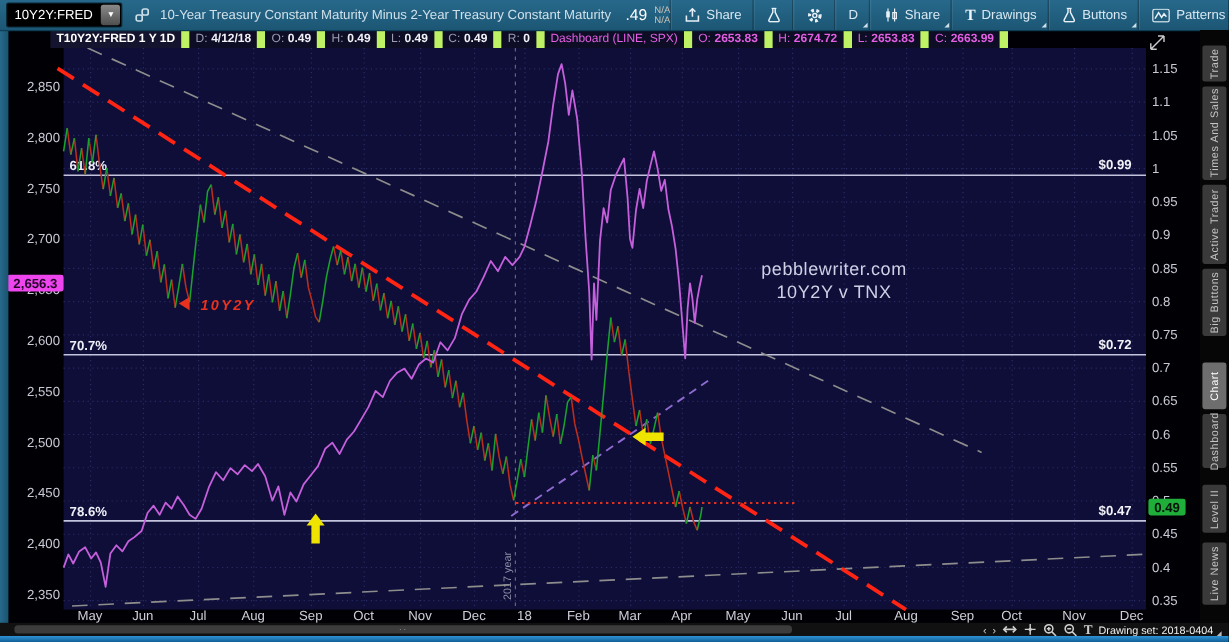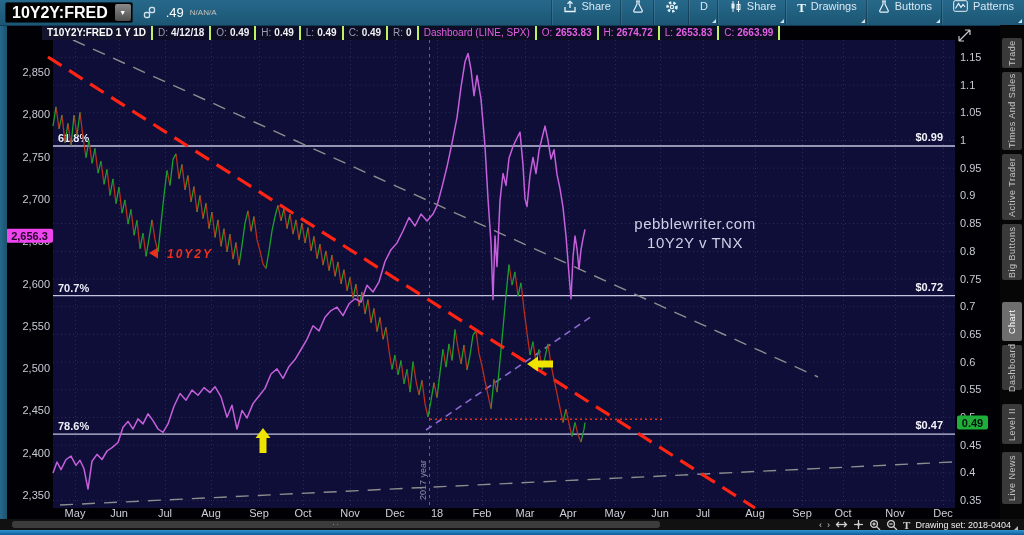--- a/index.html
+++ b/index.html
@@ -12,7 +12,7 @@
     color:#d9e8f2;font-size:11px;border-bottom:1px solid #0e3c55;}
   #symbol-box{display:flex;align-items:center;background:#000;border:1px solid #0a2a3a;
     border-radius:2px;margin-left:5px;height:19px;}
-  #symbol-box .sym{color:#fff;font-weight:bold;padding:0 6px;font-size:16px;}
+  #symbol-box .sym{color:#fff;font-weight:normal;padding:0 6px;font-size:11px;}
   #symbol-box .dd-btn{width:16px;height:17px;margin:1px;background:linear-gradient(#8a8a8a,#4f4f4f);
     border-radius:2px;display:flex;align-items:center;justify-content:center;color:#fff;font-size:7px;}
   .tb-icon{display:flex;align-items:center;justify-content:center;}

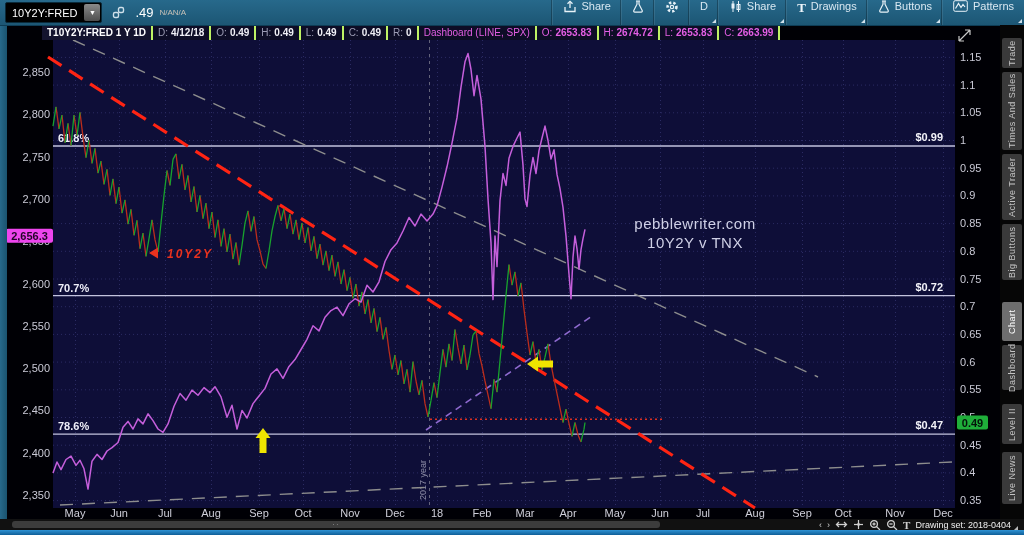--- a/index.html
+++ b/index.html
@@ -194,6 +194,7 @@
           <rect x="6.5" y="1.5" width="5" height="5" rx="1.5"></rect>
     </svg>
   </span>
+  <span id="desc">10-Year Treasury Constant Maturity Minus 2-Year Treasury Constant Maturity</span>
   <span id="last-val">.49</span>
   <span class="na-col">
     <span>N/A</span>

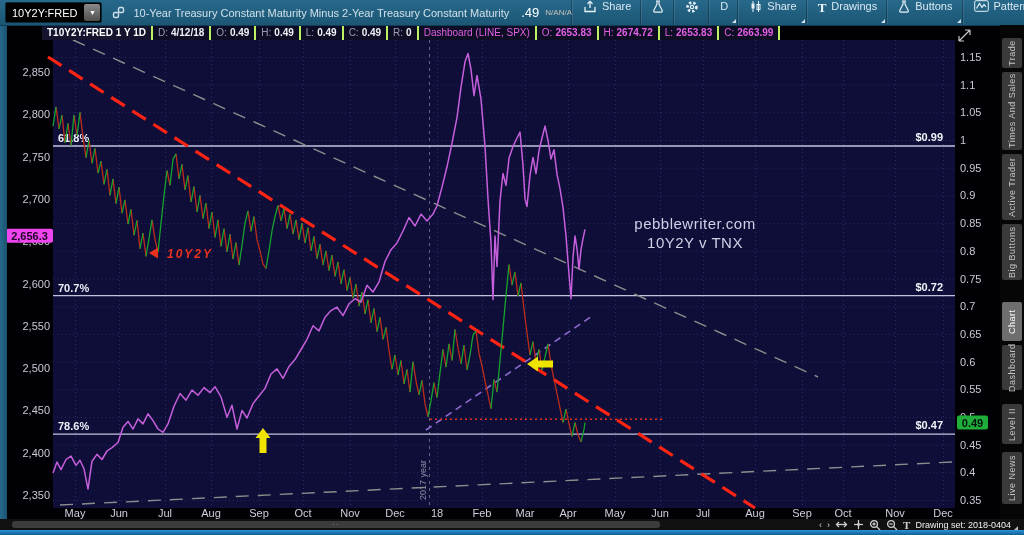--- a/index.html
+++ b/index.html
@@ -19,7 +19,7 @@
   #link-icon{margin:0 8px 0 10px;}
   #desc{color:#cfe0ea;margin-right:10px;white-space:nowrap;}
   #last-val{color:#fff;font-weight:normal;font-size:13px;margin:0 6px 0 2px;}
-  .na-col{display:flex;flex-direction:row;line-height:8px;font-size:8px;color:#c8c2b8;}
+  .na-col{display:flex;flex-direction:column;line-height:8px;font-size:8px;color:#c8c2b8;}
   #tb-spacer{flex:1;}
   .tbtn{position:relative;display:flex;gap:5px;height:25px;padding:0 10px;
     border-left:1px solid rgba(255,255,255,.09);box-shadow:-1px 0 0 rgba(0,0,0,.28);cursor:pointer;}

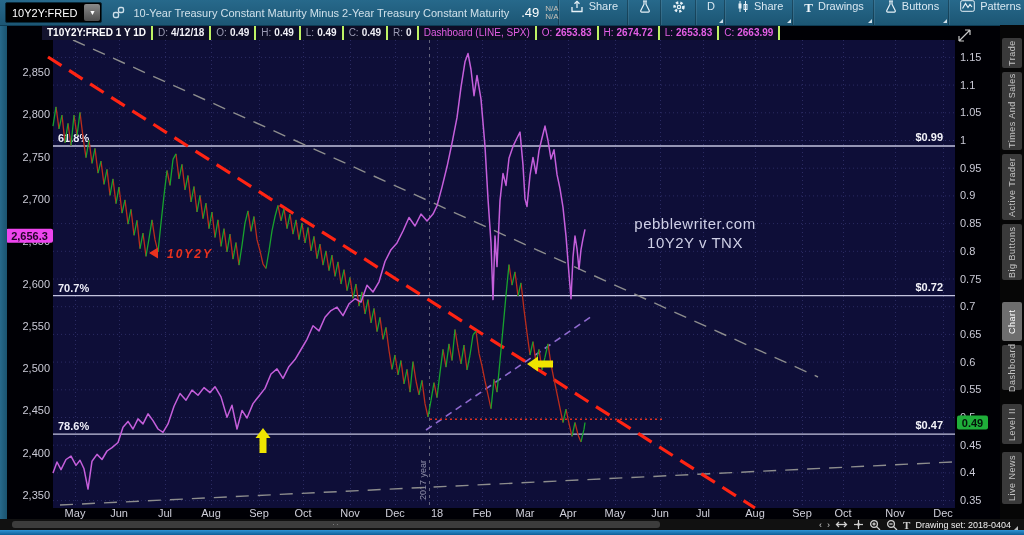--- a/index.html
+++ b/index.html
@@ -21,7 +21,7 @@
   #last-val{color:#fff;font-weight:normal;font-size:13px;margin:0 6px 0 2px;}
   .na-col{display:flex;flex-direction:column;line-height:8px;font-size:8px;color:#c8c2b8;}
   #tb-spacer{flex:1;}
-  .tbtn{position:relative;display:flex;gap:5px;height:25px;padding:0 10px;
+  .tbtn{position:relative;display:flex;align-items:center;gap:5px;height:25px;padding:0 10px;
     border-left:1px solid rgba(255,255,255,.09);box-shadow:-1px 0 0 rgba(0,0,0,.28);cursor:pointer;}
   .tbtn.dd::after{content:"";position:absolute;right:2px;bottom:2px;border-left:4px solid transparent;
     border-bottom:4px solid #cfe0ea;}

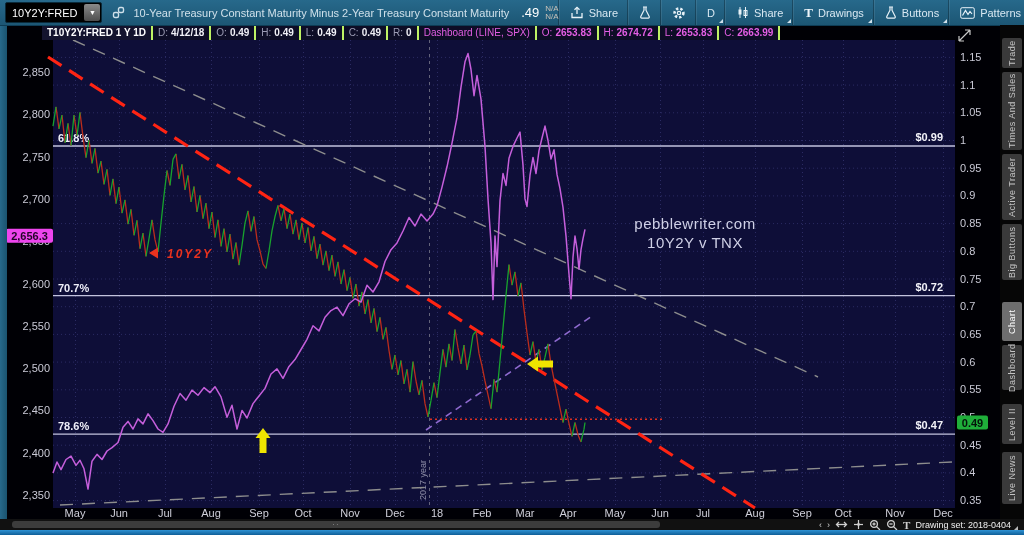--- a/index.html
+++ b/index.html
@@ -31,7 +31,7 @@
   #chart-header{position:absolute;top:25px;left:42px;height:15px;z-index:4;display:flex;
     align-items:stretch;font-size:10px;color:#9c9cb4;}
   #chart-header .seg{display:flex;align-items:center;padding:0 5px;background:#0d0d26;
-    border-right:2px solid #bef264;white-space:nowrap;}
+    border-right:7px solid #bef264;white-space:nowrap;}
   #chart-header .seg b{color:#f0f0f6;font-weight:bold;margin-left:3px;}
   #chart-header .title{color:#fff;font-weight:bold;background:#14142e;}
   #chart-header .comp{color:#e45fe4;}

